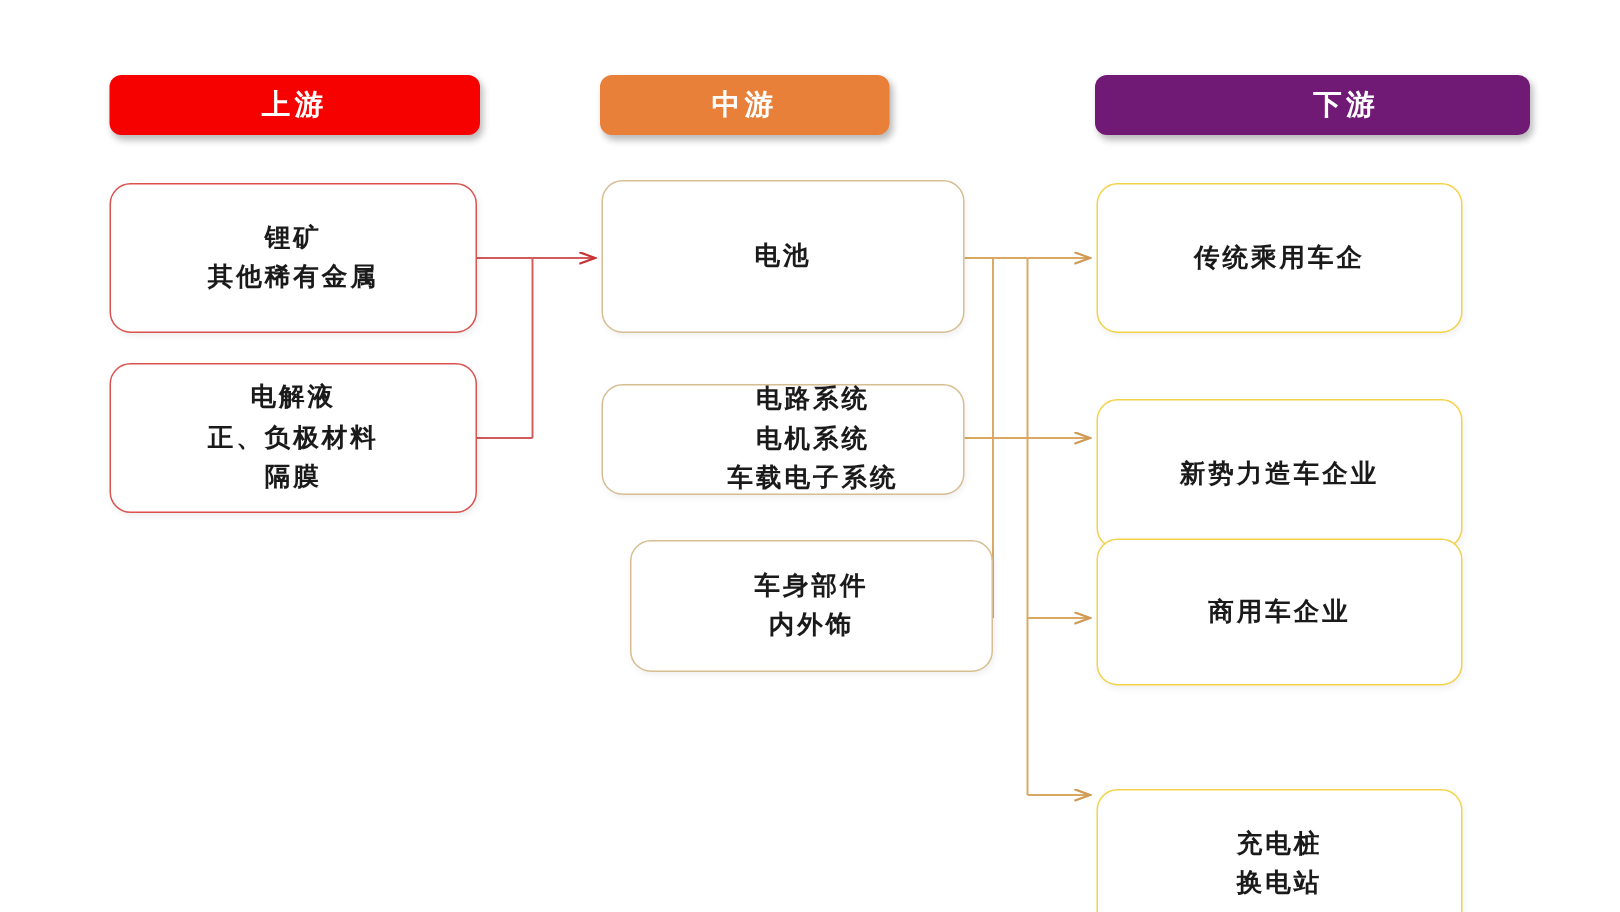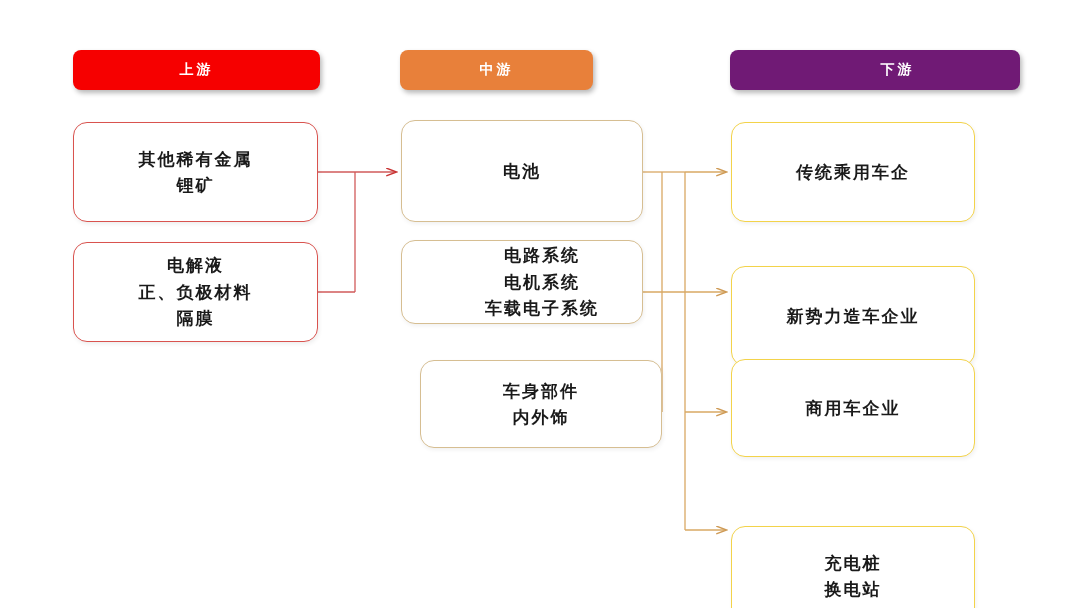--- a/index.html
+++ b/index.html
@@ -35,7 +35,7 @@
     align-items: center;
     justify-content: center;
     color: #ffffff;
-    font-size: 14px;
+    font-size: 19px;
     font-weight: bold;
     letter-spacing: 3px;
     box-shadow: 2px 3px 5px rgba(0,0,0,0.28);

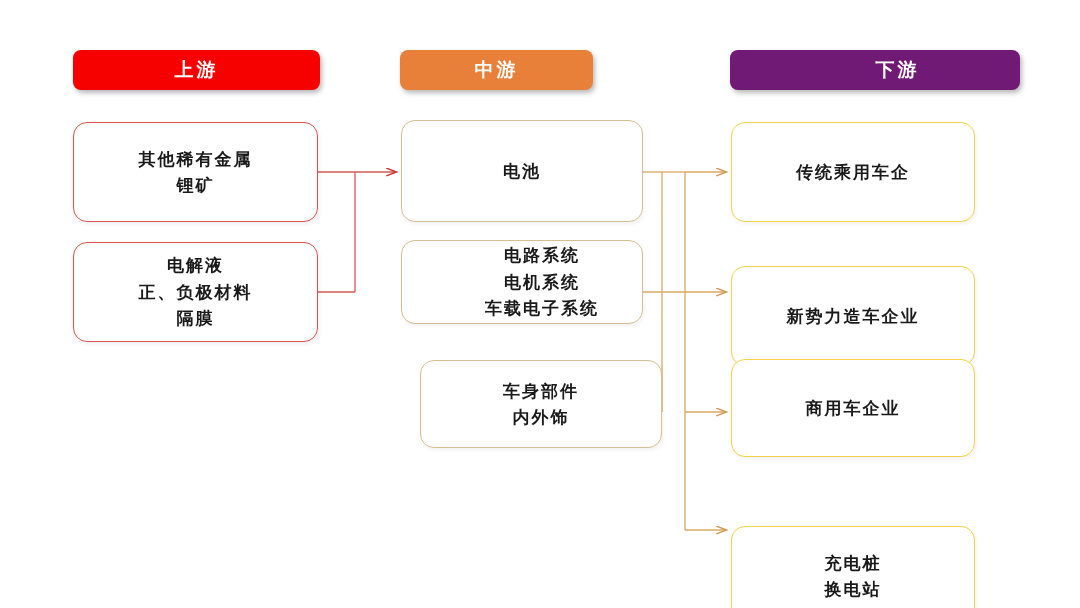--- a/index.html
+++ b/index.html
@@ -130,8 +130,8 @@
 
   <div class="node up" id="node-up-1">
     <div class="lines">
+        <span>锂矿</span>
         <span>其他稀有金属</span>
-        <span>锂矿</span>
       </div>
   </div>
   <div class="node up" id="node-up-2">

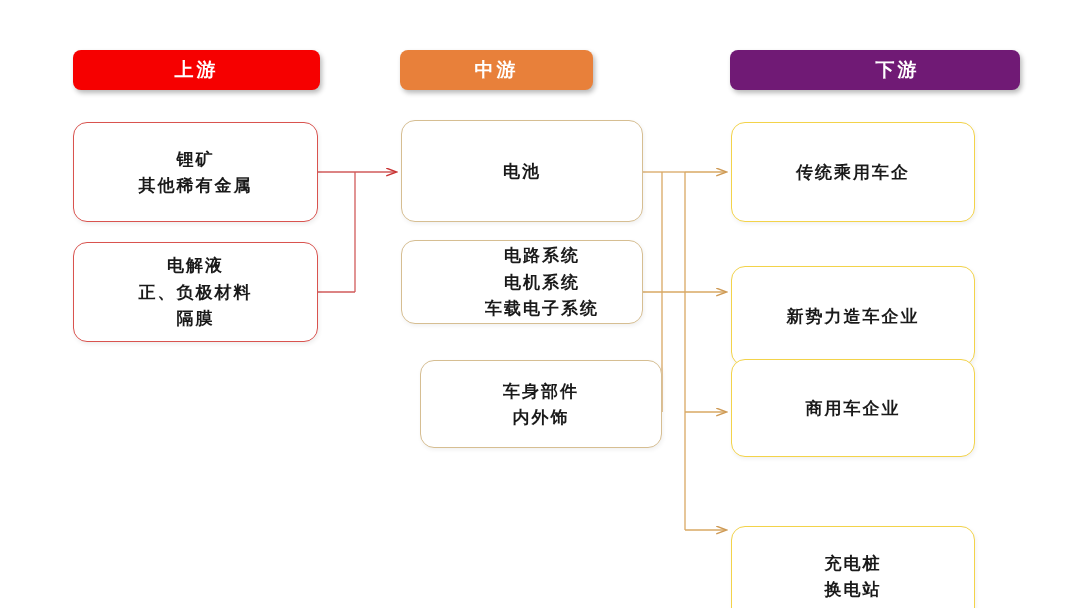--- a/index.html
+++ b/index.html
@@ -74,7 +74,7 @@
   #node-up-2  { left: 73px;  top: 242px; width: 245px; height: 100px; }
   
   #node-mid-1 { left: 401px; top: 120px; width: 242px; height: 102px; }
-  #node-mid-2 { left: 401px; top: 240px; width: 242px; height: 84px; padding-left: 40px; }
+  #node-mid-2 { left: 401px; top: 256px; width: 242px; height: 74px; padding-left: 40px; }
   #node-mid-3 { left: 420px; top: 360px; width: 242px; height: 88px; }
   
   #node-down-1 { left: 731px; top: 122px; width: 244px; height: 100px; }

